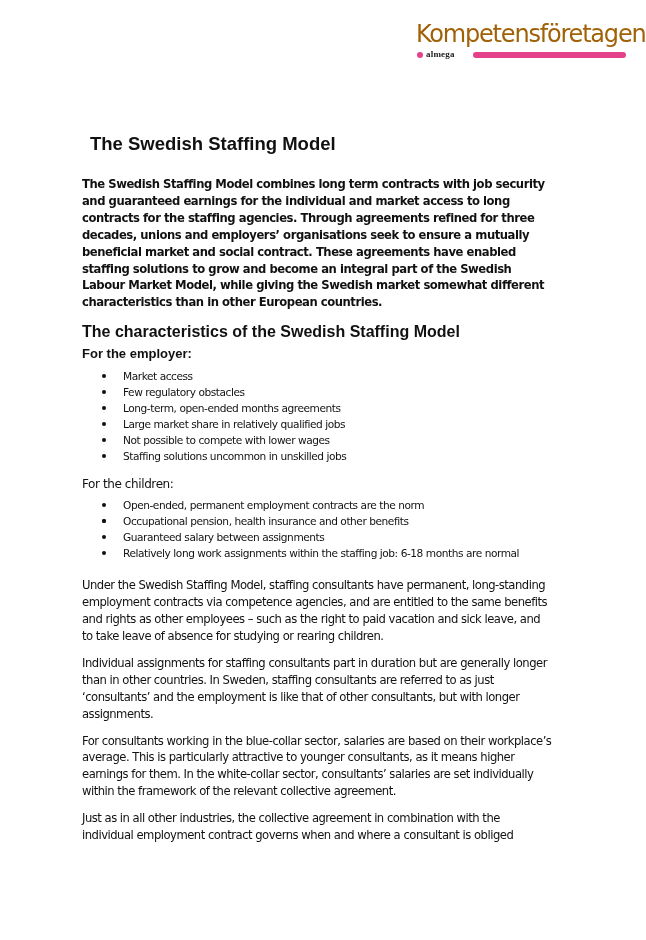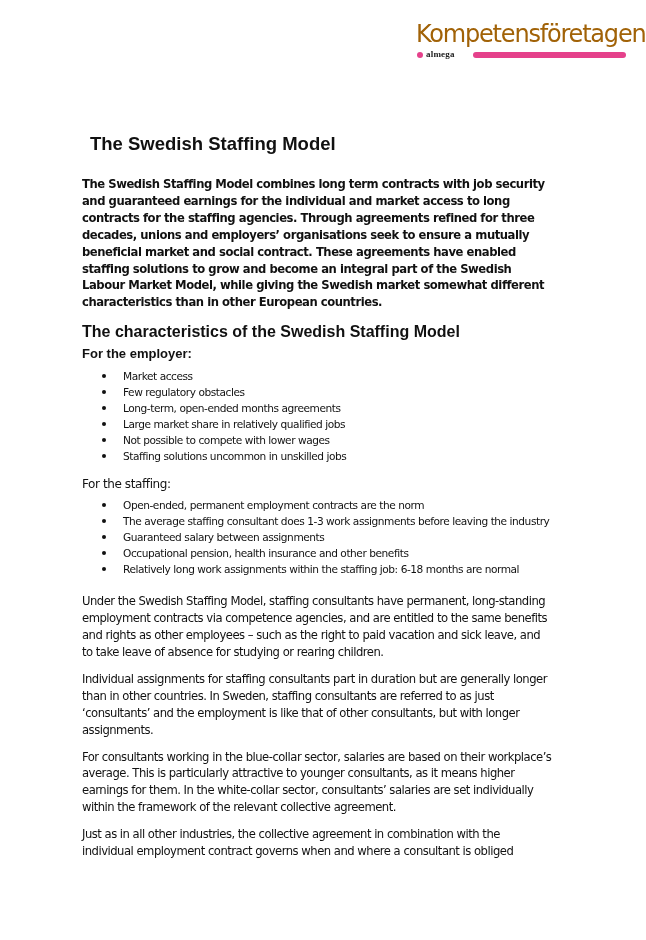--- a/index.html
+++ b/index.html
@@ -51,7 +51,7 @@
     <li><span class="bullet"></span><span>Staffing solutions uncommon in unskilled jobs</span></li>
   </ul>
 
-  <h4>For the staffing:</h4>
+  <h4>For the children:</h4>
   <ul>
     <li><span class="bullet"></span><span>Open-ended, permanent employment contracts are the norm</span></li>
     <li><span class="bullet"></span><span>The average staffing consultant does 1-3 work assignments before leaving the industry</span></li>

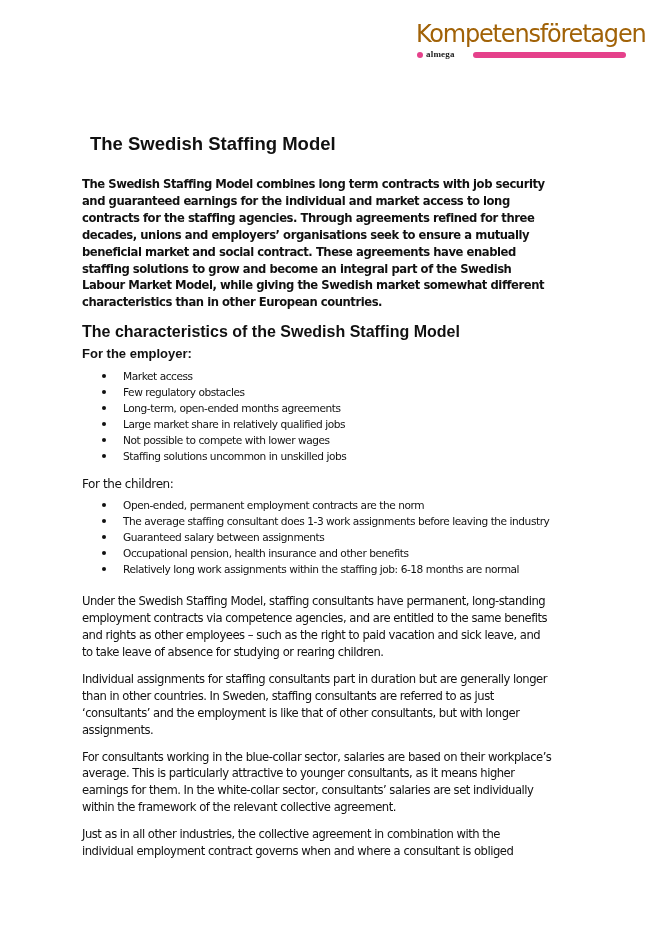--- a/index.html
+++ b/index.html
@@ -54,7 +54,7 @@
   <h4>For the children:</h4>
   <ul>
     <li><span class="bullet"></span><span>Open-ended, permanent employment contracts are the norm</span></li>
-    <li><span class="bullet"></span><span>The average staffing consultant does 1-3 work assignments before leaving the industry</span></li>
+    <li><span class="bullet"></span></li>
     <li><span class="bullet"></span><span>Guaranteed salary between assignments</span></li>
     <li><span class="bullet"></span><span>Occupational pension, health insurance and other benefits</span></li>
     <li><span class="bullet"></span><span>Relatively long work assignments within the staffing job: 6-18 months are normal</span></li>

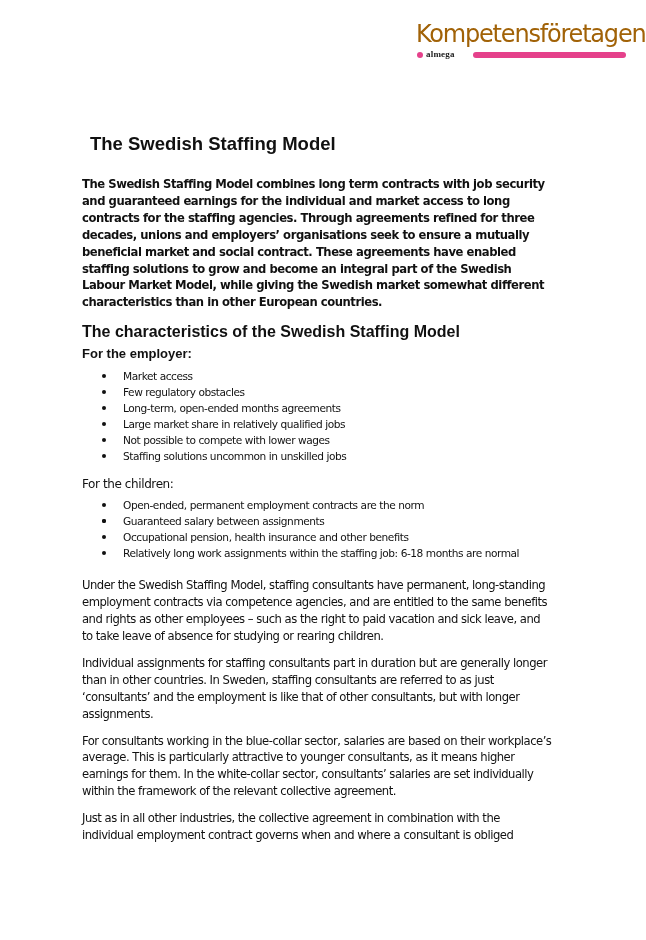--- a/index.html
+++ b/index.html
@@ -55,8 +55,8 @@
   <ul>
     <li><span class="bullet"></span><span>Open-ended, permanent employment contracts are the norm</span></li>
     <li><span class="bullet"></span></li>
+    <li><span class="bullet"></span><span>Occupational pension, health insurance and other benefits</span></li>
     <li><span class="bullet"></span><span>Guaranteed salary between assignments</span></li>
-    <li><span class="bullet"></span><span>Occupational pension, health insurance and other benefits</span></li>
     <li><span class="bullet"></span><span>Relatively long work assignments within the staffing job: 6-18 months are normal</span></li>
   </ul>
 

